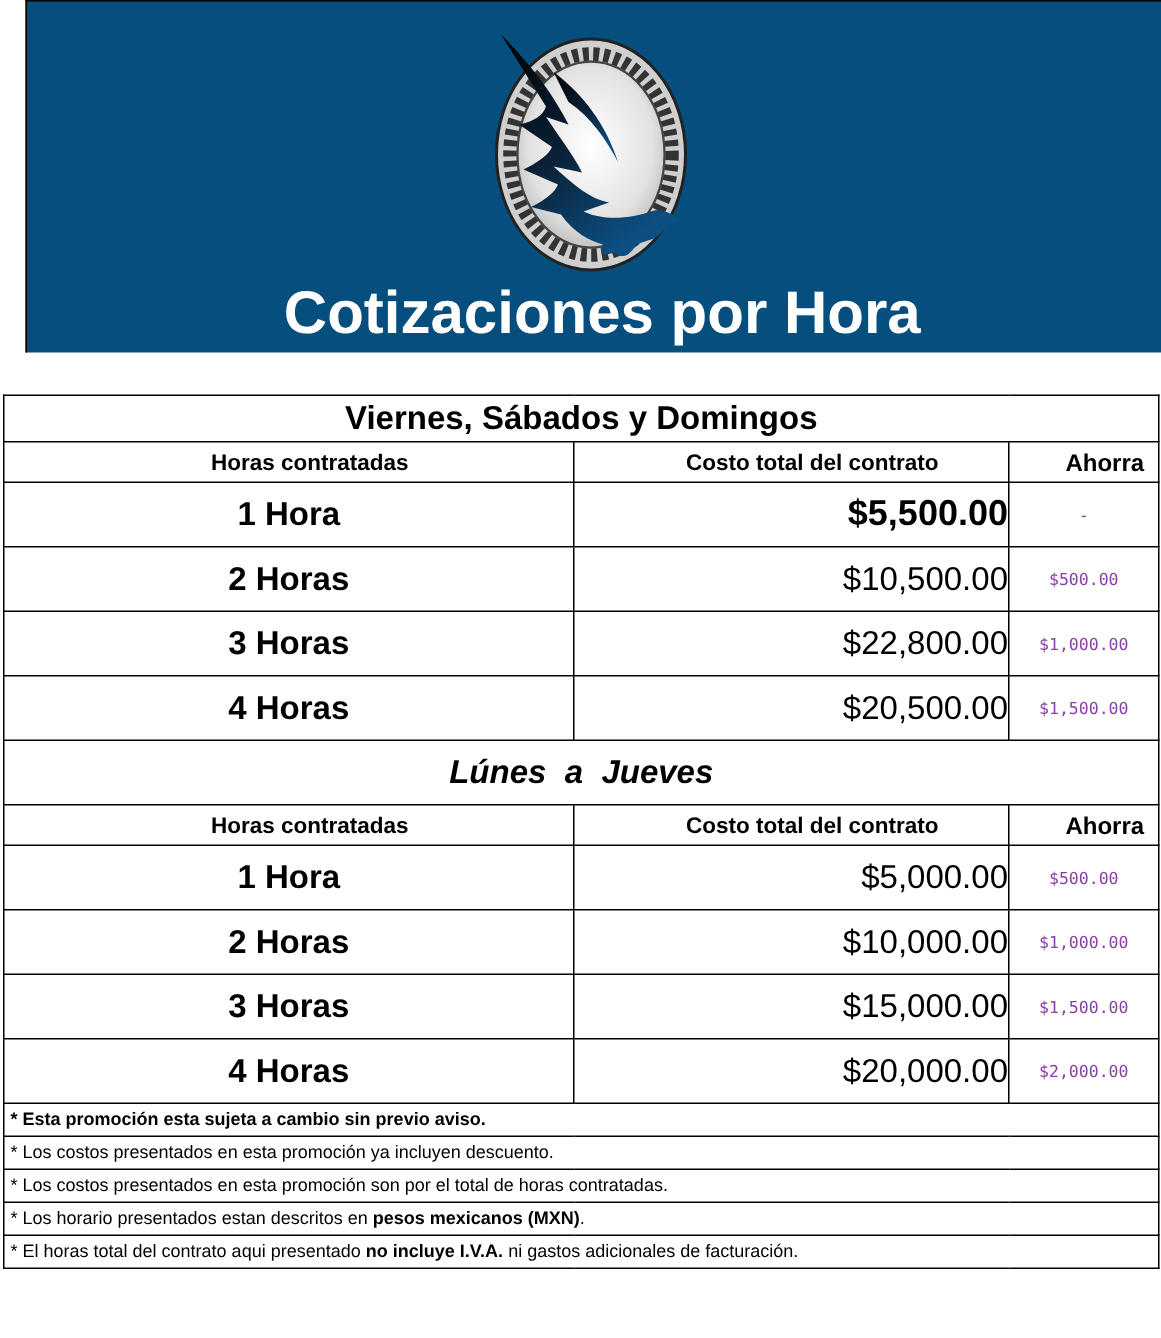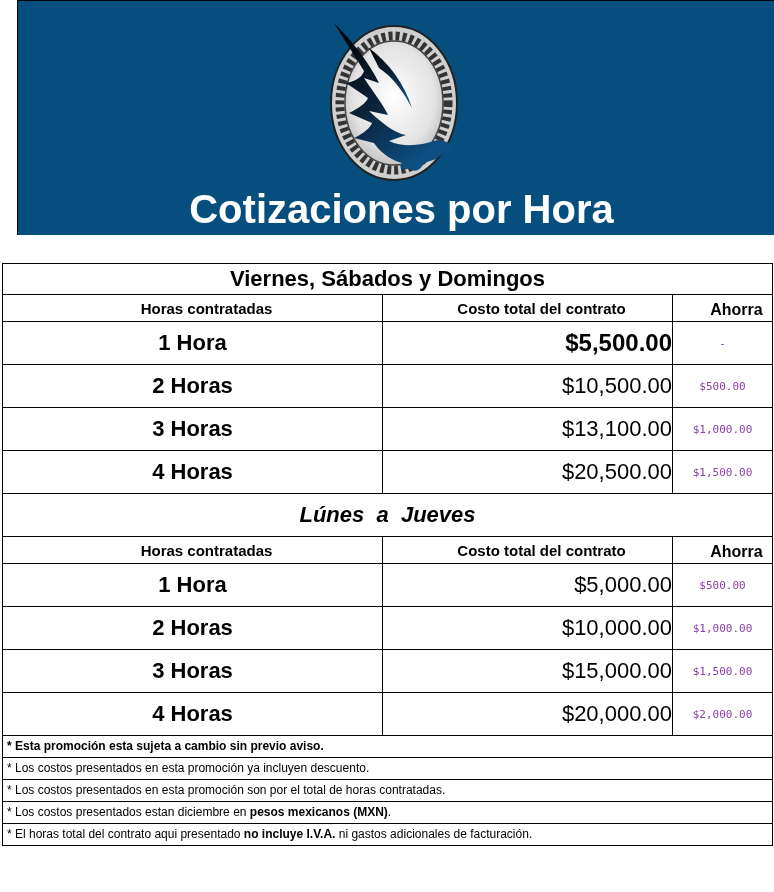--- a/index.html
+++ b/index.html
@@ -75,7 +75,7 @@
     </tr>
     <tr class="data">
       <td class="hours">3 Horas</td>
-      <td class="cost">$13,100.00</td>
+      <td class="cost">$22,800.00</td>
       <td class="save">$1,000.00</td>
     </tr>
     <tr class="data">

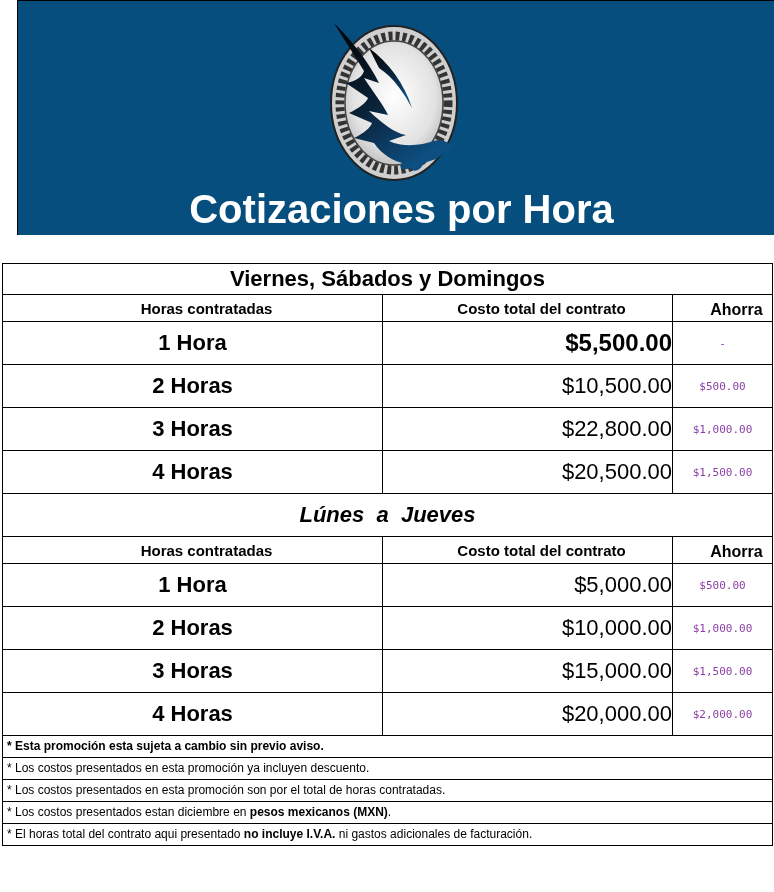--- a/index.html
+++ b/index.html
@@ -123,7 +123,7 @@
       <td colspan="3">* Los costos presentados en esta promoción son por el total de horas contratadas.</td>
     </tr>
     <tr class="note">
-      <td colspan="3"><span>* Los costos presentados estan diciembre en </span><b>pesos mexicanos (MXN)</b><span>.</span></td>
+      <td colspan="3"><span>* Los horario presentados estan descritos en </span><b>pesos mexicanos (MXN)</b><span>.</span></td>
     </tr>
     <tr class="note">
       <td colspan="3"><span>* El horas total del contrato aqui presentado </span><b>no incluye I.V.A.</b><span> ni gastos adicionales de facturación.</span></td>

